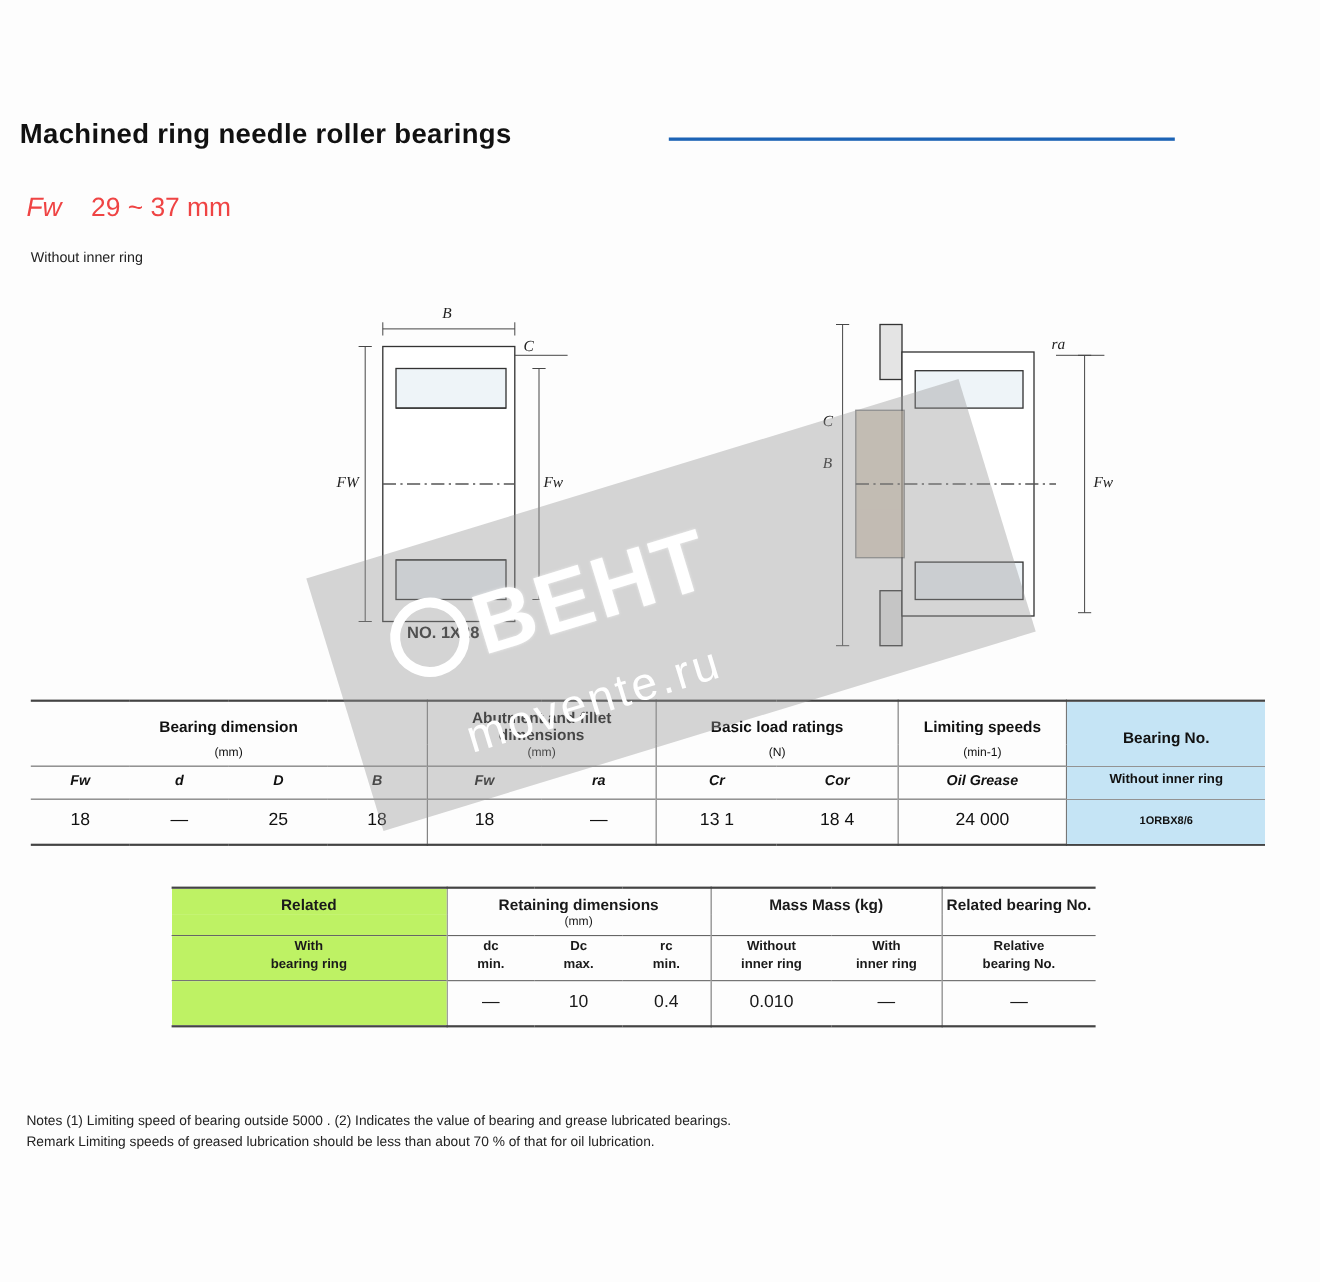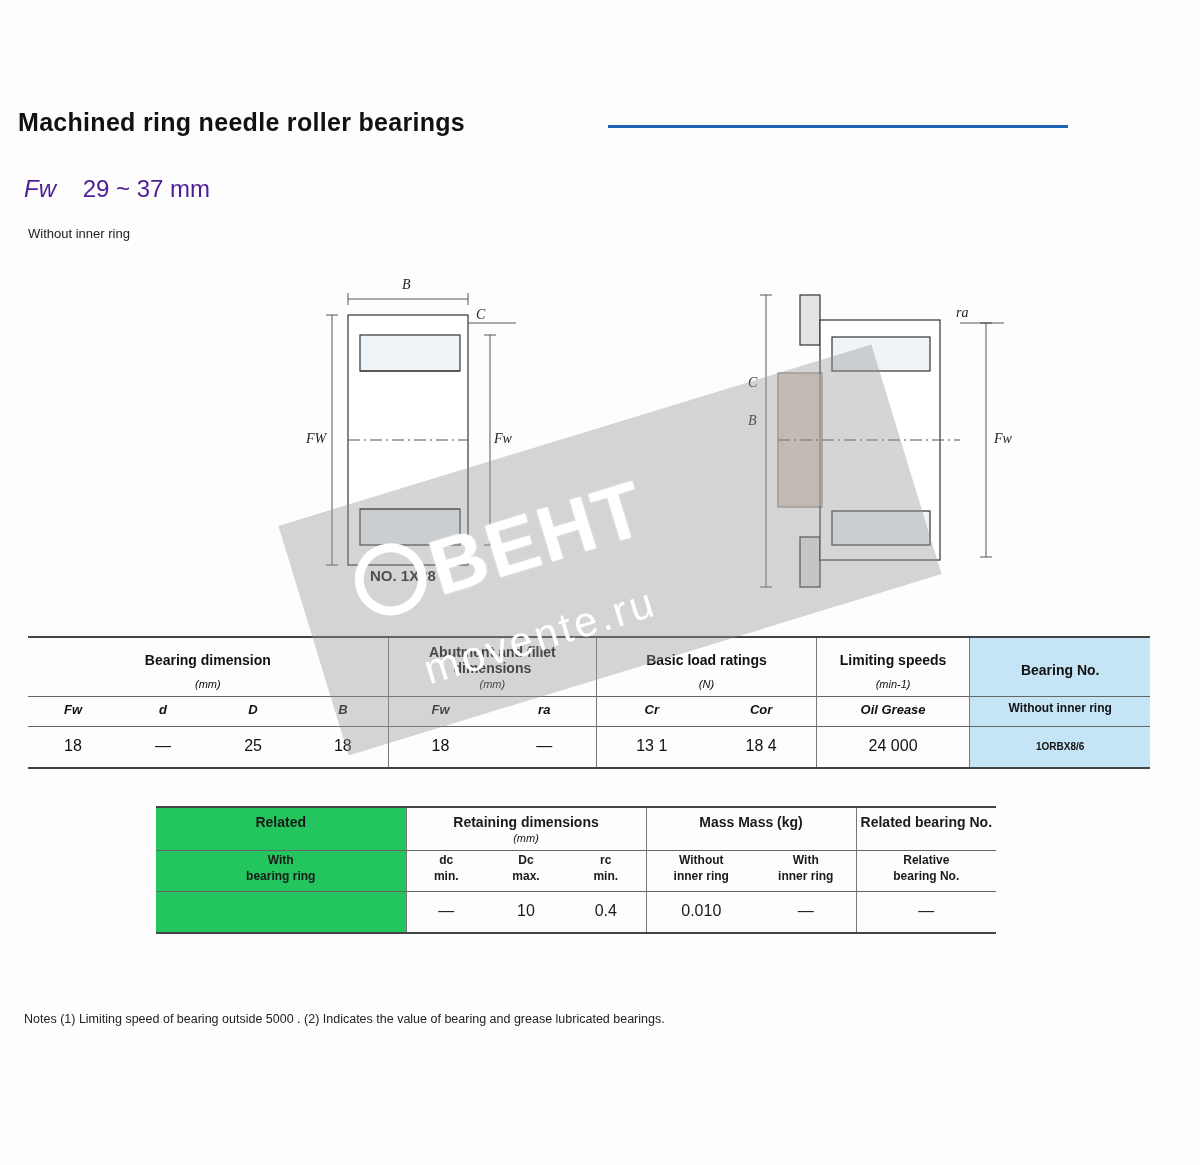--- a/index.html
+++ b/index.html
@@ -70,7 +70,7 @@
     top: 175px;
     font-size: 24px;
     font-style: italic;
-    color: #4c1d95;
+    color: #ef4444;
     filter: blur(0.4px);
   }
   .subtitle .plain { font-style: normal; }

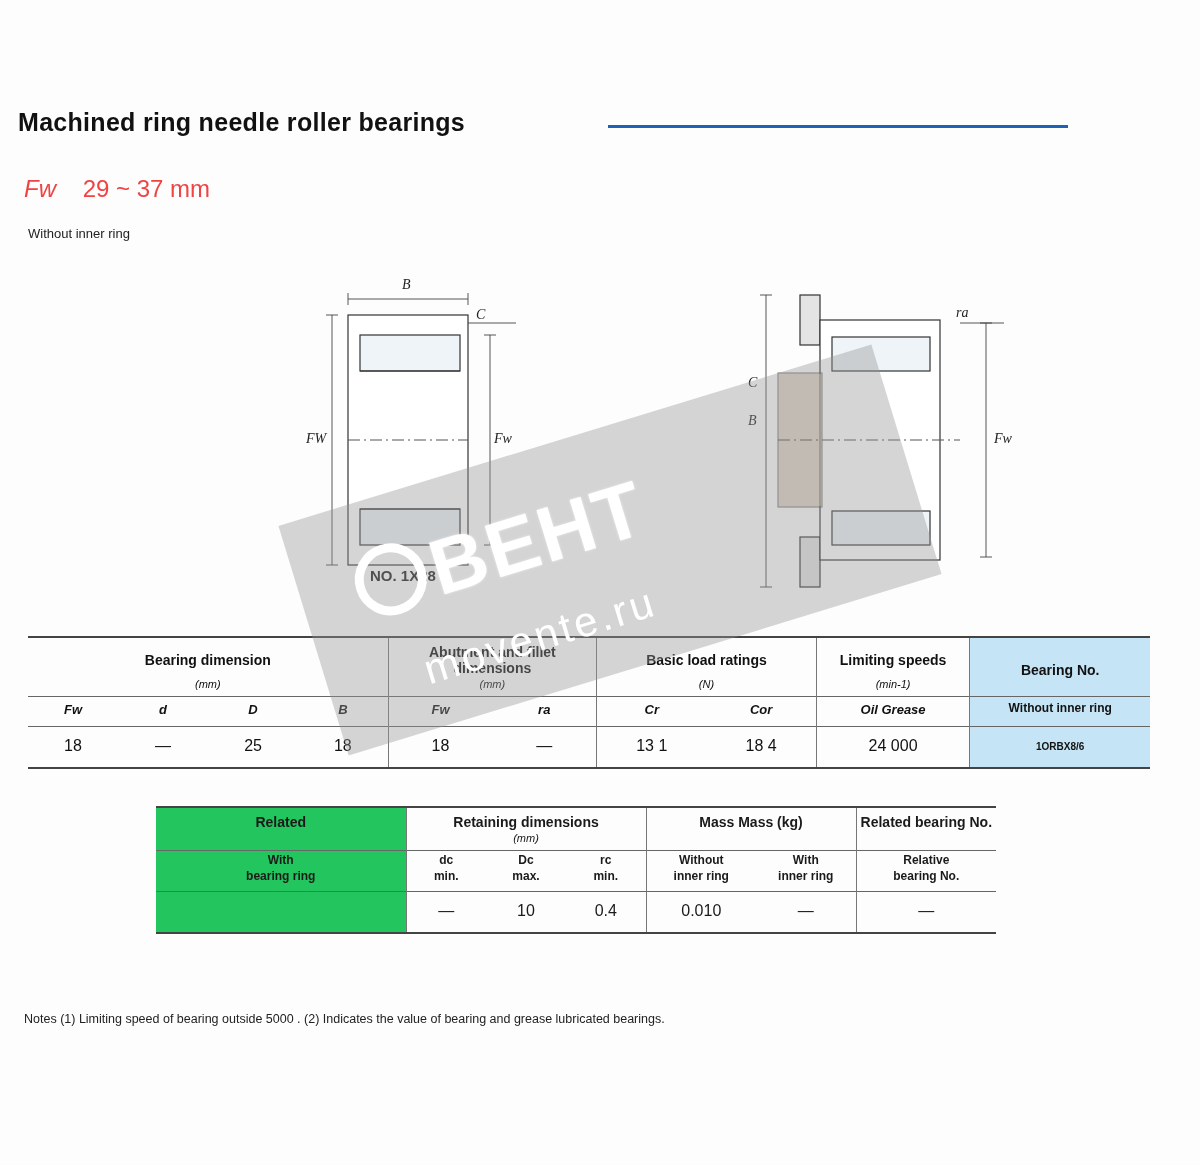--- a/index.html
+++ b/index.html
@@ -133,7 +133,6 @@
   }
   .grp-unit {
     font-size: 11px;
-    font-style: italic;
     padding-bottom: 6px;
     filter: blur(0.5px);
   }

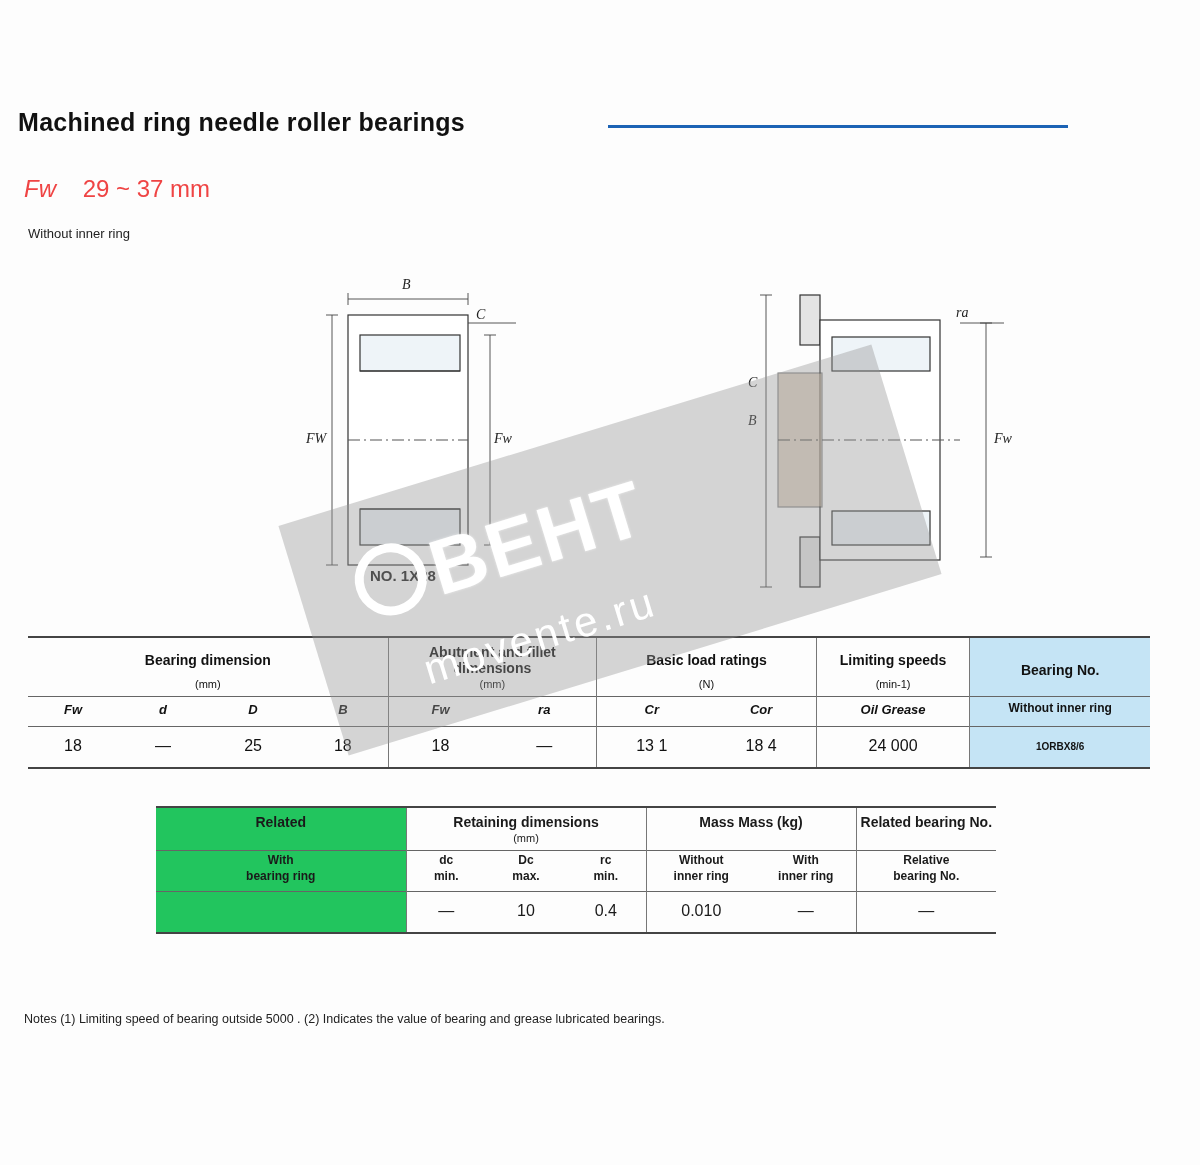--- a/index.html
+++ b/index.html
@@ -173,7 +173,7 @@
     text-align: center;
     vertical-align: middle;
   }
-  .sub-hl { background: #22c55e; }
+  .sub-hl { background: #bef264; }
 
   .footnotes {
     position: absolute;

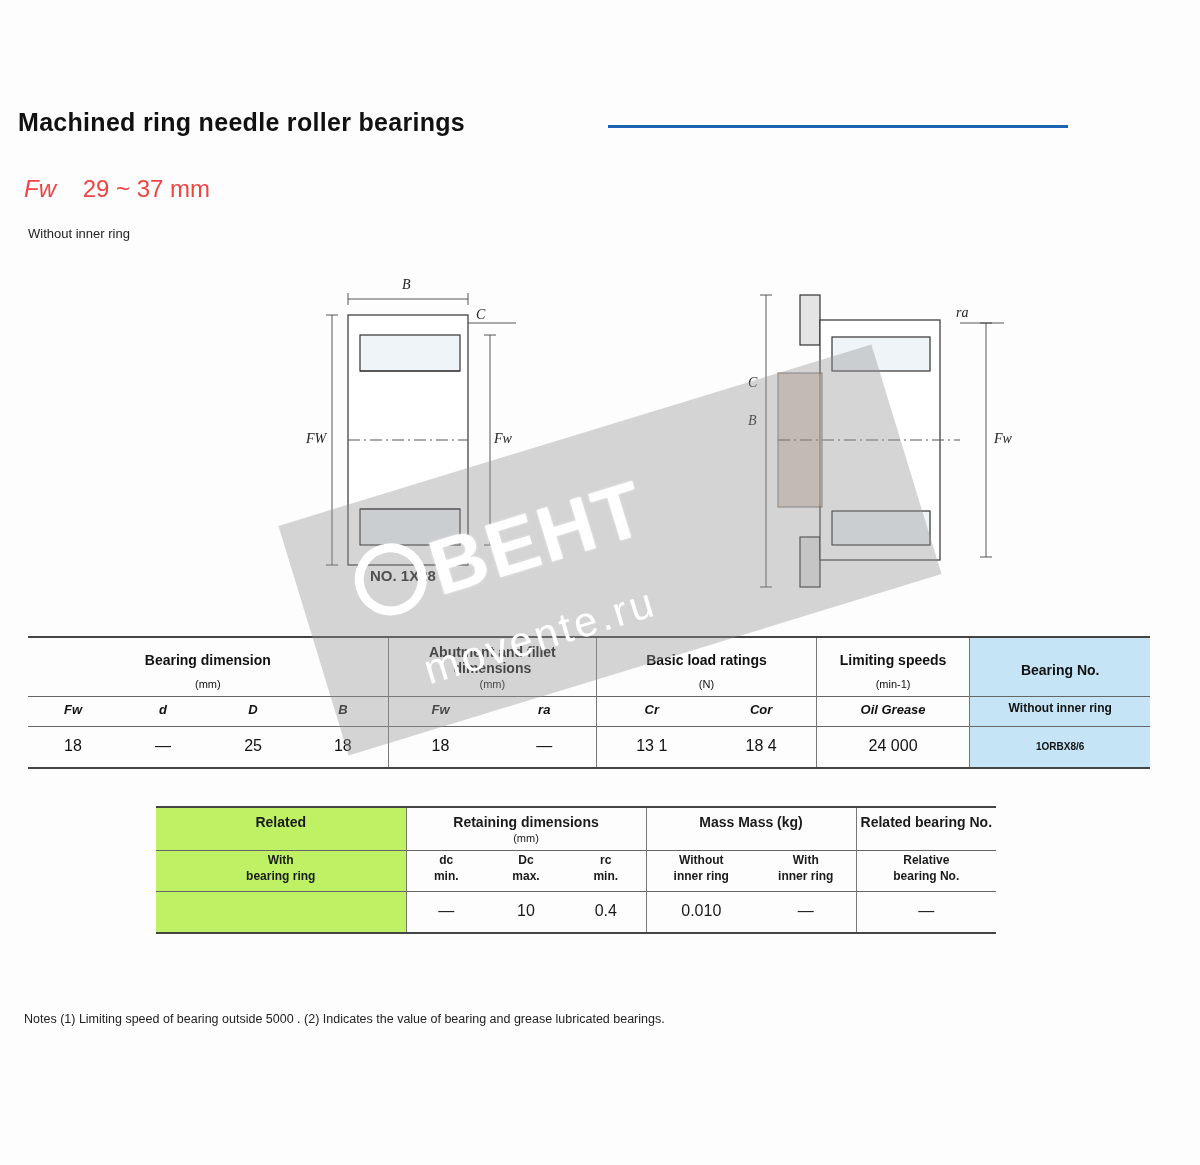--- a/index.html
+++ b/index.html
@@ -417,6 +417,7 @@
 
   <div class="footnotes">
     <div>Notes   (1) Limiting speed of bearing outside 5000 . (2) Indicates the value of bearing and grease lubricated bearings.</div>
+    <div>Remark   Limiting speeds of greased lubrication should be less than about 70 % of that for oil lubrication.</div>
   </div>
 
   <div class="watermark">

